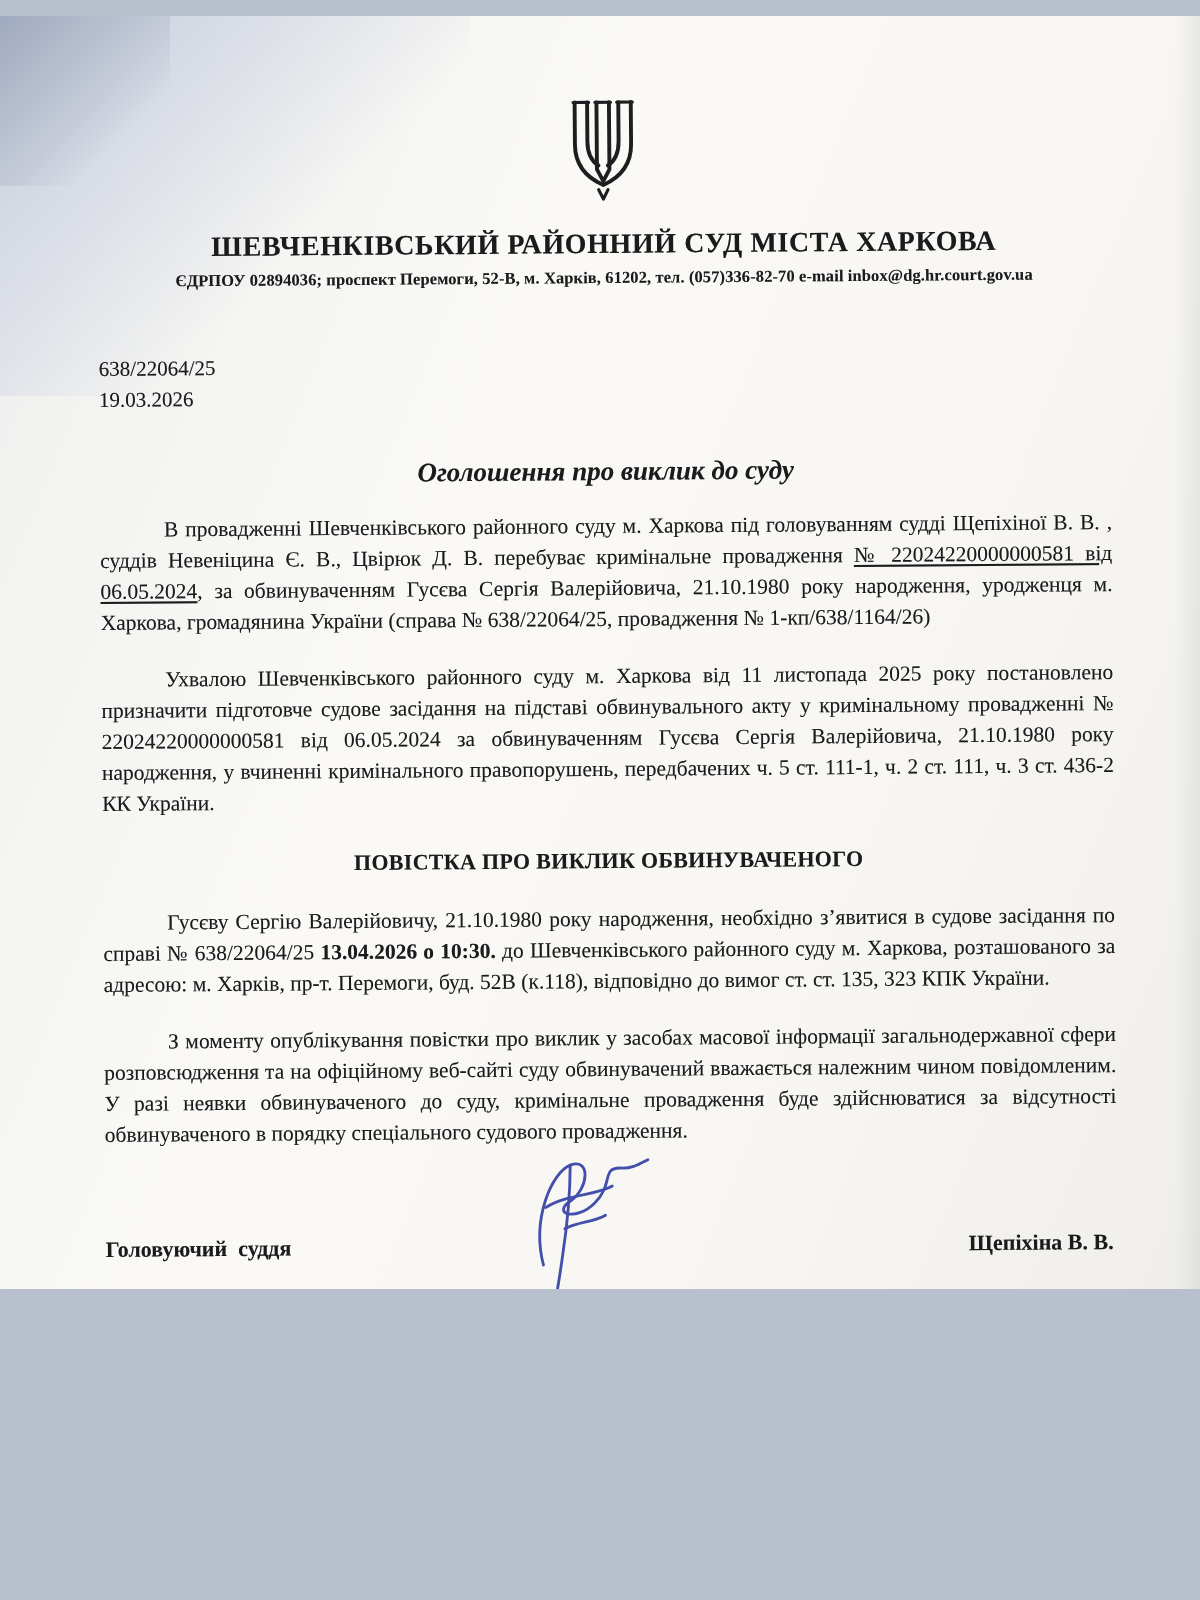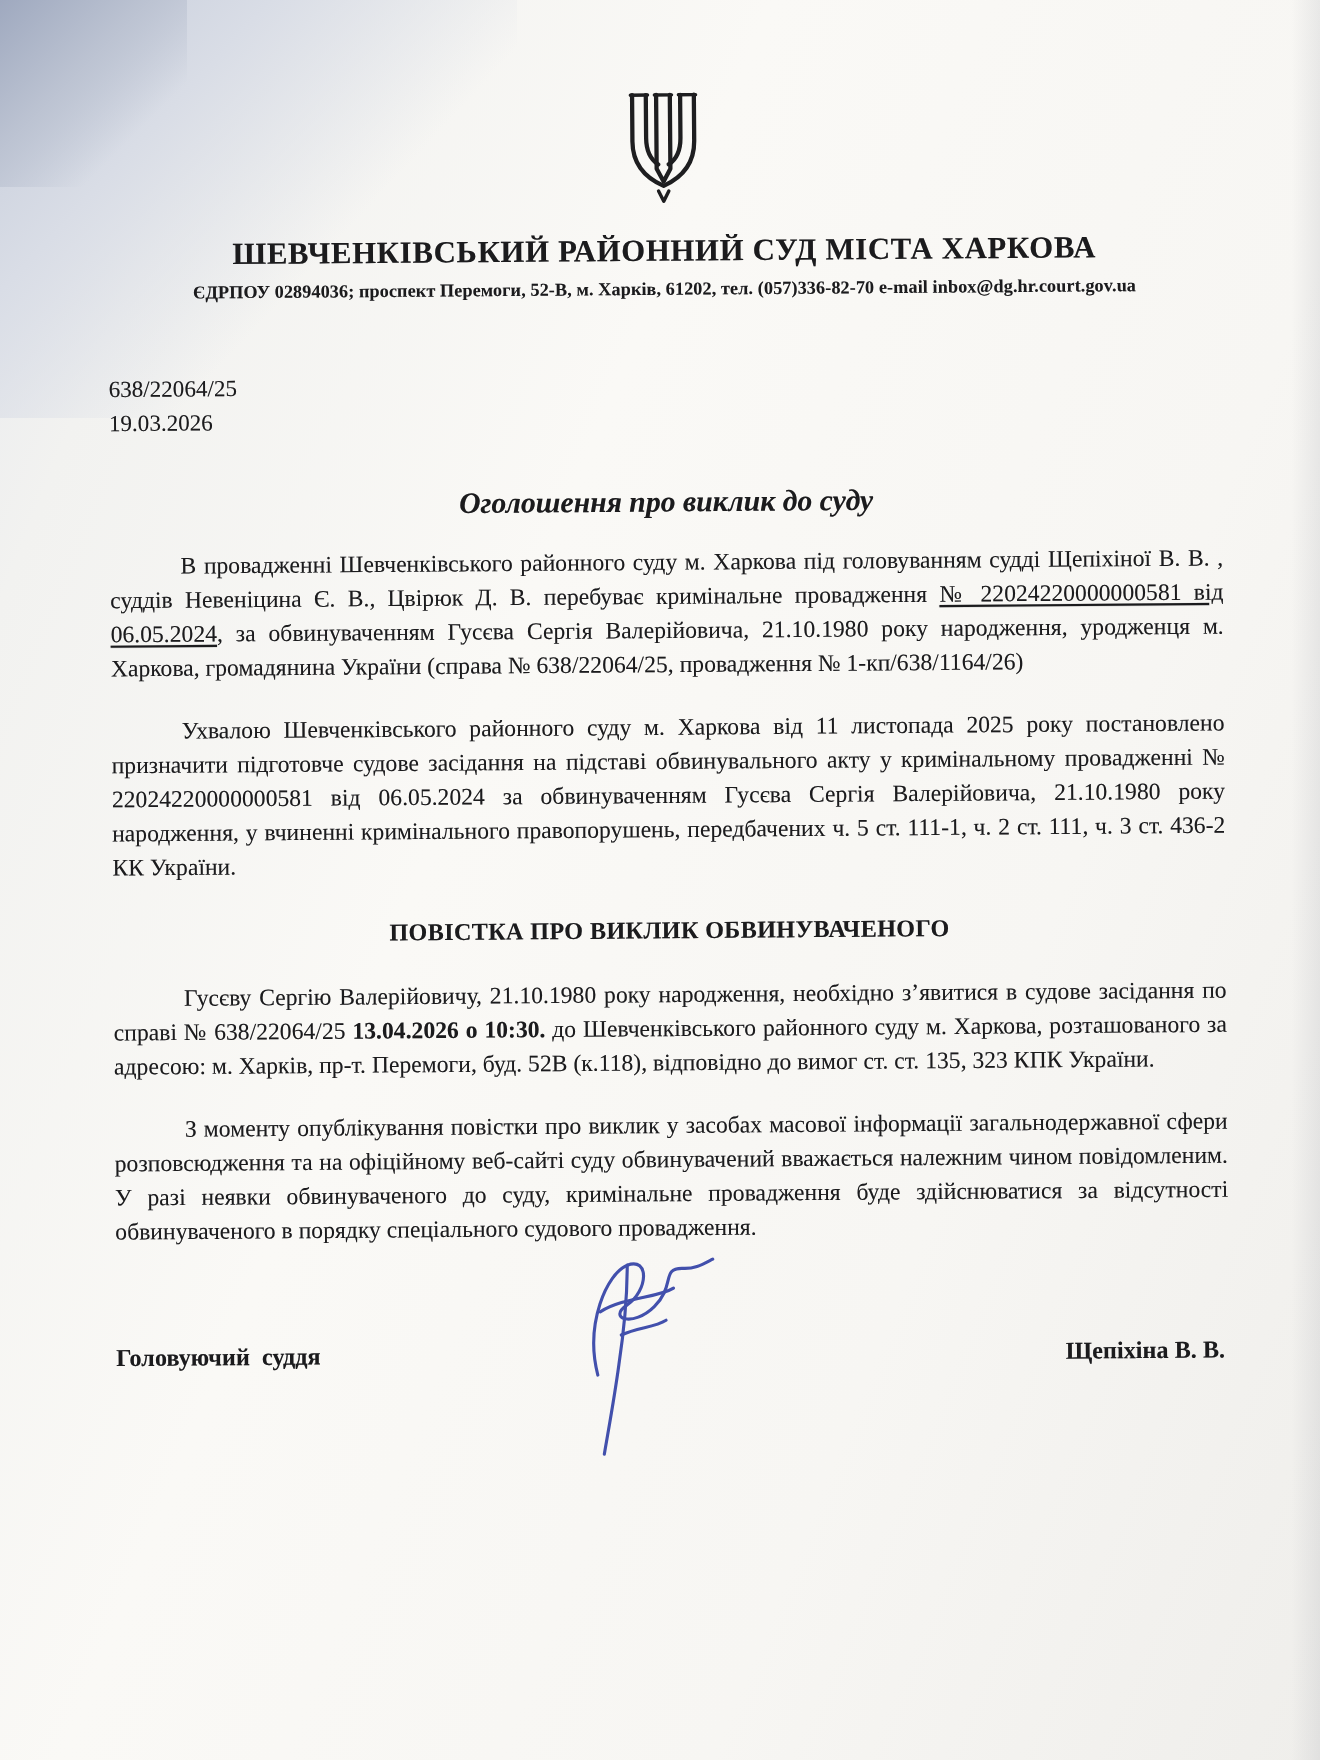--- a/index.html
+++ b/index.html
@@ -14,9 +14,10 @@
   .photo {
     position: relative;
     width: 1200px;
-    height: 1600px;
+    height: 1273px;
     overflow: hidden;
     background: #c6ccd8;
+    margin-top: 16px;
   }
   .paper {
     position: absolute;

